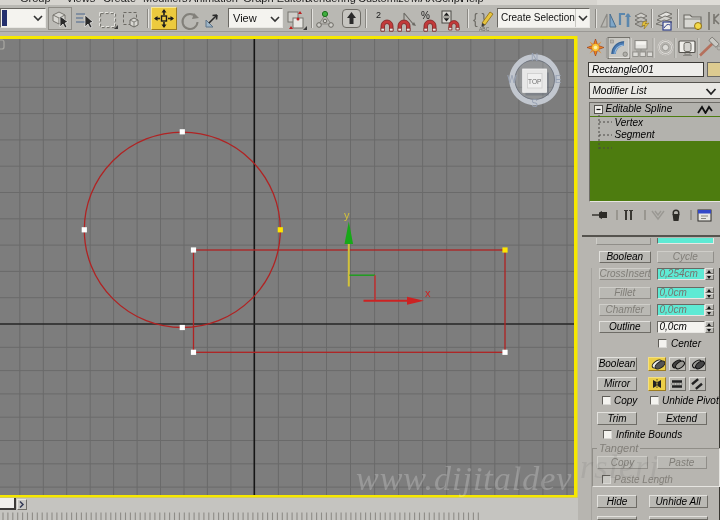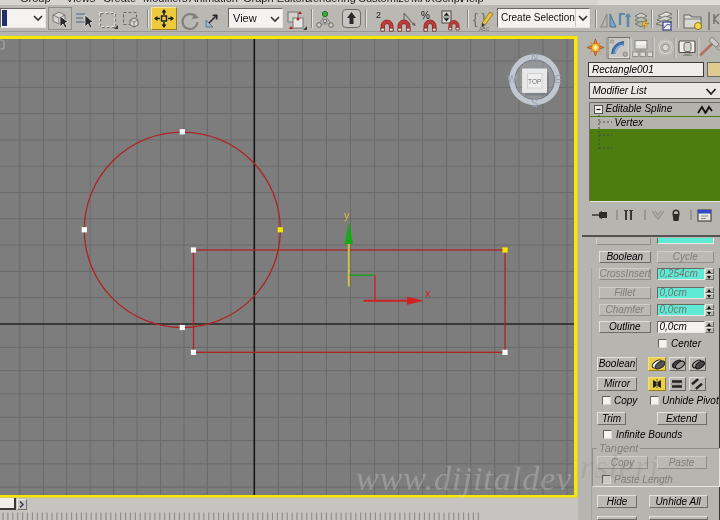--- a/index.html
+++ b/index.html
@@ -307,6 +307,9 @@
 <div class="abs" style="left:0;top:14px;width:130px;height:12px;background:#b3b2ad;">
         <span class="abs" style="left:25px;top:0;font-size:10px;color:#000;">Vertex</span>
       </div>
+<div class="abs" style="left:0;top:26px;width:130px;height:12px;background:#b3b2ad;">
+        <span class="abs" style="left:25px;top:0;font-size:10px;color:#000;">Segment</span>
+      </div>
 <svg class="abs" style="left:8px;top:12px;" width="22" height="40">
         <path d="M1,0 V34 M1,7 H14 M1,20 H14 M1,33 H14" stroke="#4a4844" stroke-width="1" stroke-dasharray="2,2" fill="none"></path>
       </svg>

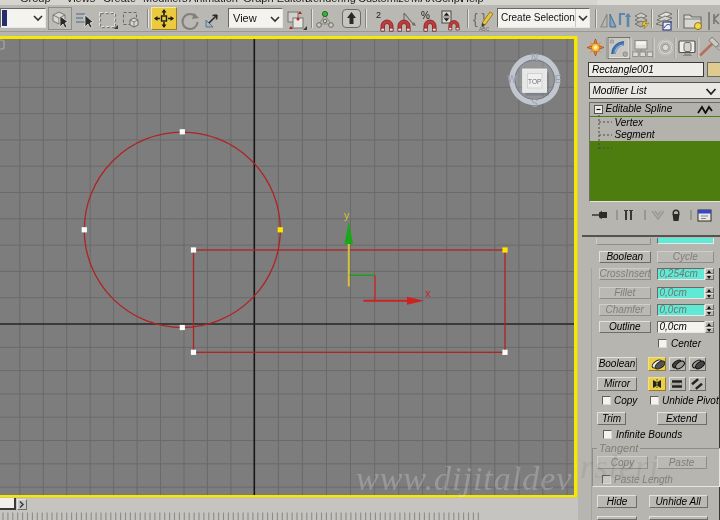--- a/index.html
+++ b/index.html
@@ -428,7 +428,7 @@
 <span class="cblab" style="left:32px;top:363px;">Copy</span>
 <div class="cb" style="left:67.5px;top:364px;"></div>
 <span class="cblab" style="left:80px;top:363px;">Unhide Pivot</span>
-<div class="btn" style="left:15px;top:379.5px;width:29px;height:13px;line-height:11px;">Trim</div>
+<div class="btn" style="left:15px;top:379.5px;width:40px;height:13px;line-height:11px;">Trim</div>
 <div class="btn" style="left:74.5px;top:379.5px;width:50px;height:13px;line-height:11px;">Extend</div>
 <div class="cb" style="left:21px;top:398px;"></div>
 <span class="cblab" style="left:34px;top:397px;">Infinite Bounds</span>

